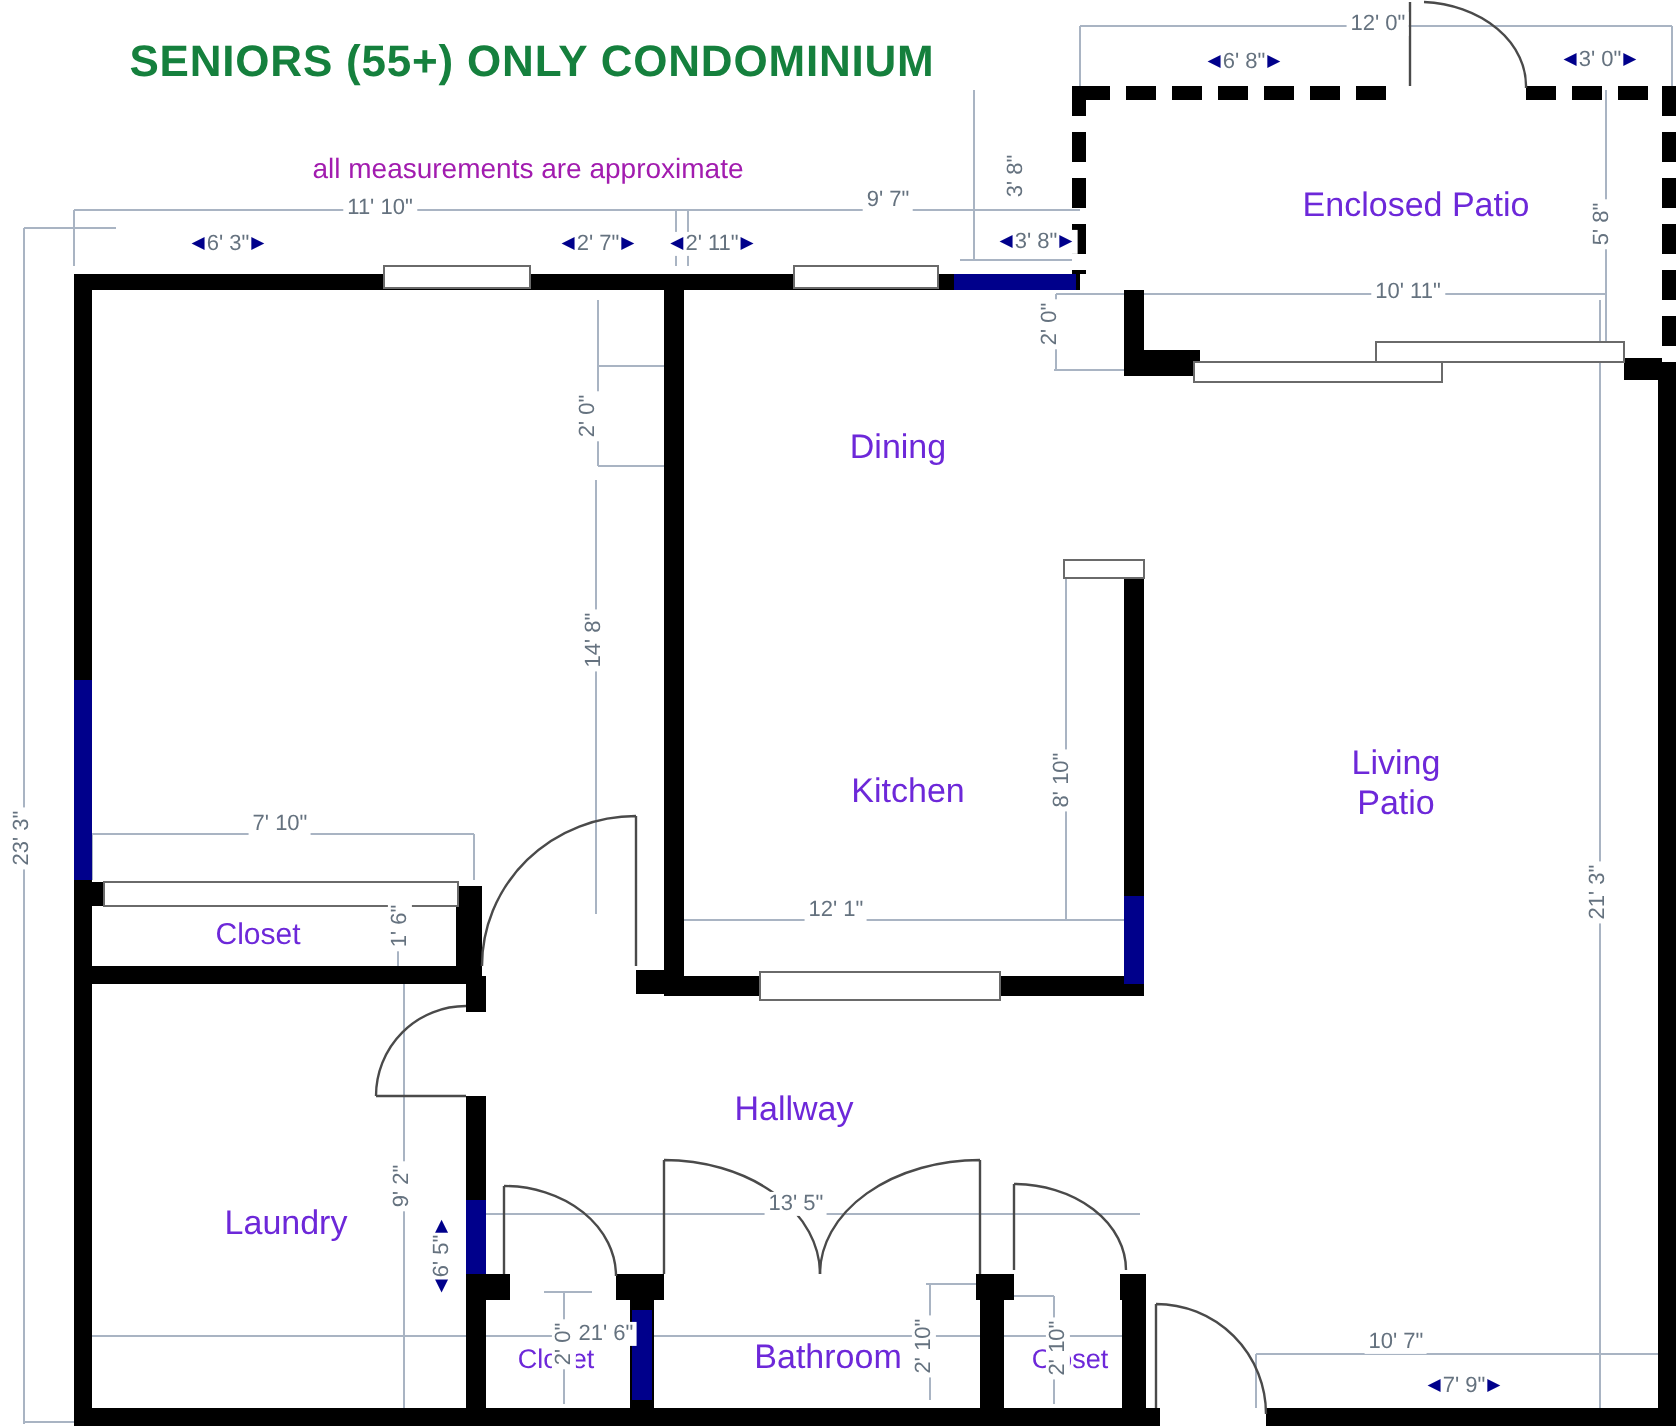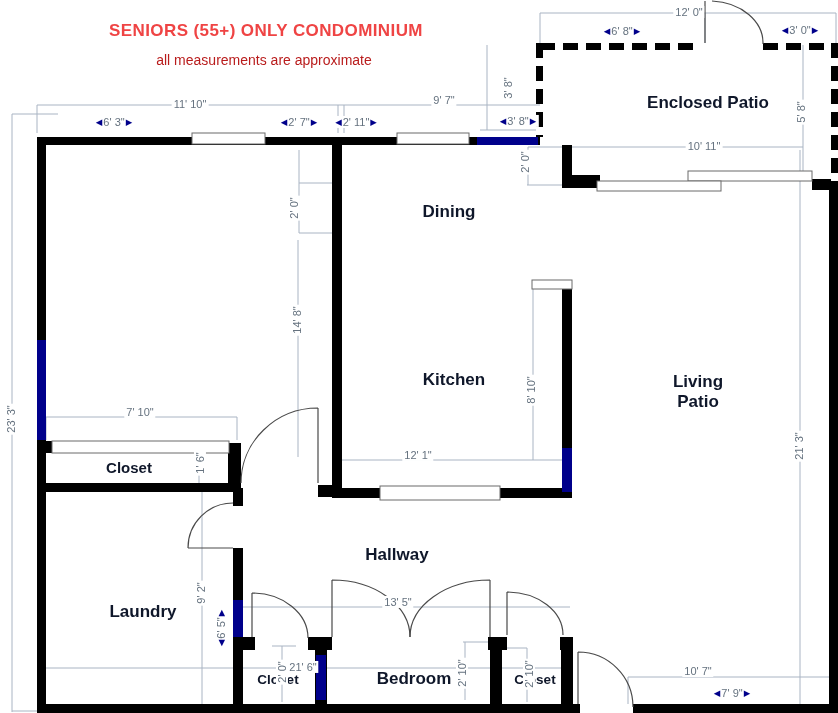--- a/index.html
+++ b/index.html
@@ -11,7 +11,7 @@
   .room{color:#0f172a;font-weight:bold;font-size:17px}
   .room.md{font-size:15px}
   .room.sm{font-size:13.5px}
-  .title{position:absolute;left:266px;top:31px;transform:translate(-50%,-50%);font-size:17px;font-weight:bold;color:#ef4444;letter-spacing:.4px;white-space:nowrap;z-index:2}
+  .title{position:absolute;left:266px;top:31px;transform:translate(-50%,-50%);font-size:22px;font-weight:bold;color:#15803d;letter-spacing:.4px;white-space:nowrap;z-index:2}
   .subtitle{position:absolute;left:264px;top:60px;transform:translate(-50%,-50%);font-size:14px;color:#b91c1c;white-space:nowrap;z-index:2}
   .dim{position:absolute;transform:translate(-50%,-50%);font-size:11px;color:#65727f;background:#fff;padding:0 2px;white-space:nowrap;z-index:3;line-height:1.1}
   .dim.rot{transform:translate(-50%,-50%) rotate(-90deg)}

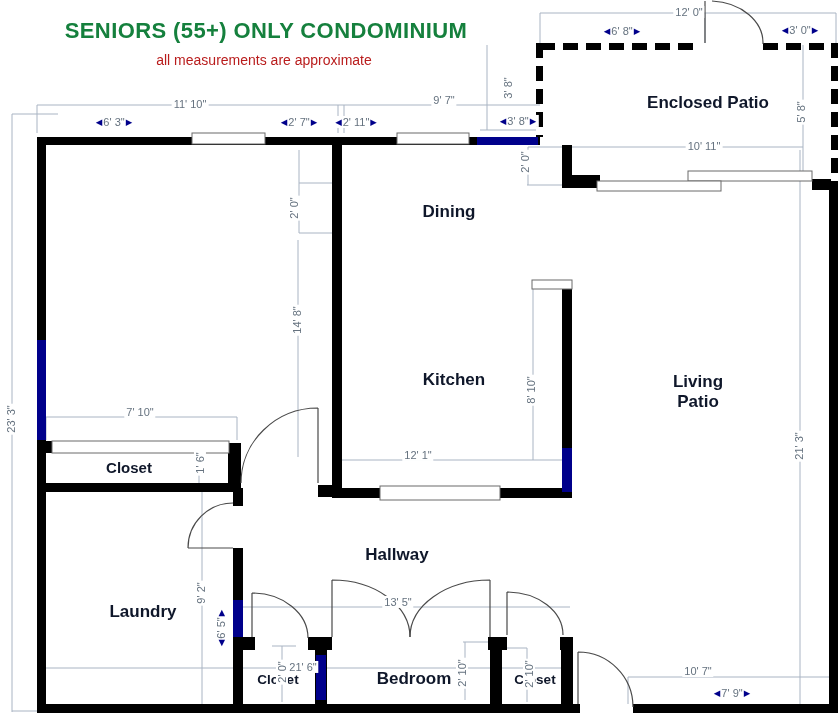--- a/index.html
+++ b/index.html
@@ -12,7 +12,7 @@
   .room.md{font-size:15px}
   .room.sm{font-size:13.5px}
   .title{position:absolute;left:266px;top:31px;transform:translate(-50%,-50%);font-size:22px;font-weight:bold;color:#15803d;letter-spacing:.4px;white-space:nowrap;z-index:2}
-  .subtitle{position:absolute;left:264px;top:60px;transform:translate(-50%,-50%);font-size:14px;color:#b91c1c;white-space:nowrap;z-index:2}
+  .subtitle{position:absolute;left:264px;top:84px;transform:translate(-50%,-50%);font-size:14px;color:#a21caf;white-space:nowrap;z-index:2}
   .dim{position:absolute;transform:translate(-50%,-50%);font-size:11px;color:#65727f;background:#fff;padding:0 2px;white-space:nowrap;z-index:3;line-height:1.1}
   .dim.rot{transform:translate(-50%,-50%) rotate(-90deg)}
   .dim .arr{color:#00008b;font-size:8.5px;vertical-align:1px;padding:0 1px}

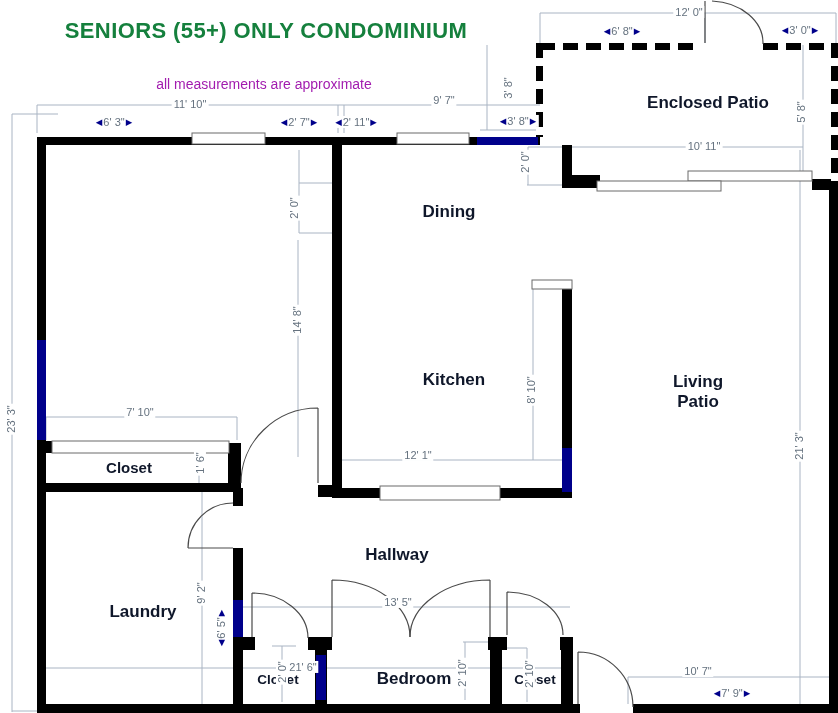--- a/index.html
+++ b/index.html
@@ -8,7 +8,7 @@
   #plan{position:relative;width:838px;height:713px;background:#ffffff;overflow:hidden}
   #plan svg{position:absolute;left:0;top:0;z-index:1}
   .lbl{position:absolute;transform:translate(-50%,-50%);text-align:center;white-space:pre-line;line-height:1.18;z-index:2}
-  .room{color:#0f172a;font-weight:bold;font-size:17px}
+  .room{color:#6d28d9;font-weight:normal;font-size:17px}
   .room.md{font-size:15px}
   .room.sm{font-size:13.5px}
   .title{position:absolute;left:266px;top:31px;transform:translate(-50%,-50%);font-size:22px;font-weight:bold;color:#15803d;letter-spacing:.4px;white-space:nowrap;z-index:2}

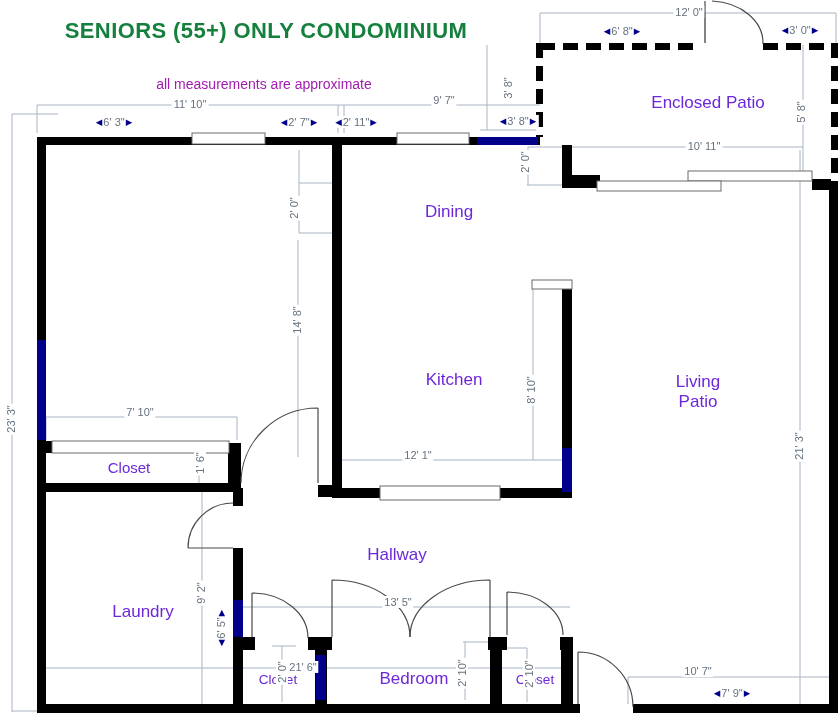--- a/index.html
+++ b/index.html
@@ -114,7 +114,7 @@
   <div class="title">SENIORS (55+) ONLY CONDOMINIUM</div>
   <div class="subtitle">all measurements are approximate</div>
 
-    <div class="lbl room lg" style="left: 449px; top: 212px;">Dining</div>
+    <div class="lbl room lg" style="left: 449px; top: 224px;">Dining</div>
     <div class="lbl room lg" style="left: 454px; top: 380px;">Kitchen</div>
     <div class="lbl room lg" style="left: 698px; top: 392px;">Living
 Patio</div>

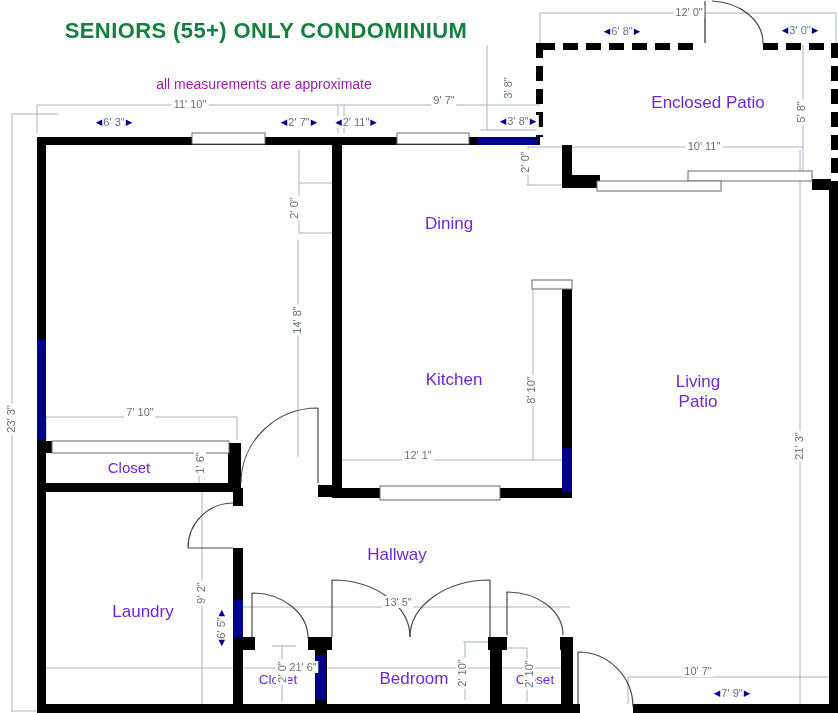--- a/index.html
+++ b/index.html
@@ -115,7 +115,7 @@
   <div class="subtitle">all measurements are approximate</div>
 
     <div class="lbl room lg" style="left: 449px; top: 224px;">Dining</div>
-    <div class="lbl room lg" style="left: 454px; top: 380px;">Kitchen</div>
+    <div class="lbl room lg" style="left: 454px; top: 396px;">Kitchen</div>
     <div class="lbl room lg" style="left: 698px; top: 392px;">Living
 Patio</div>
     <div class="lbl room lg" style="left: 708px; top: 103px;">Enclosed Patio</div>

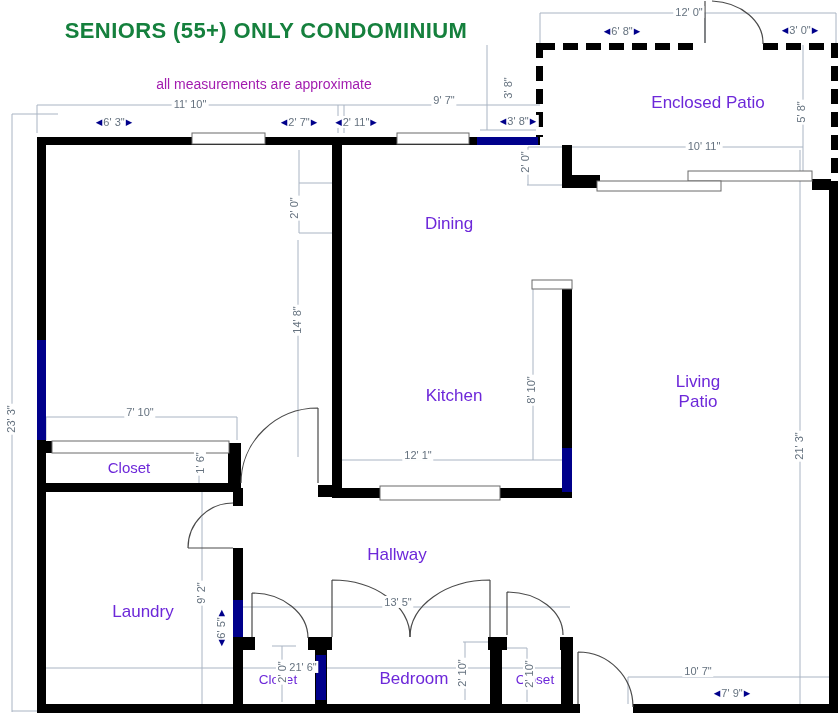--- a/index.html
+++ b/index.html
@@ -122,7 +122,7 @@
     <div class="lbl room md" style="left: 129px; top: 468px;">Closet</div>
     <div class="lbl room lg" style="left: 143px; top: 612px;">Laundry</div>
     <div class="lbl room lg" style="left: 397px; top: 555px;">Hallway</div>
-    <div class="lbl room lg" style="left: 414px; top: 679px;">Bedroom</div>
+    <div class="lbl room lg" style="left: 414px; top: 679px;">Bathroom</div>
     <div class="lbl room sm" style="left: 278px; top: 680px;">Closet</div>
     <div class="lbl room sm" style="left: 535px; top: 680px;">Closet</div>
     <div class="dim" style="left: 689px; top: 12px;">12' 0"</div>

